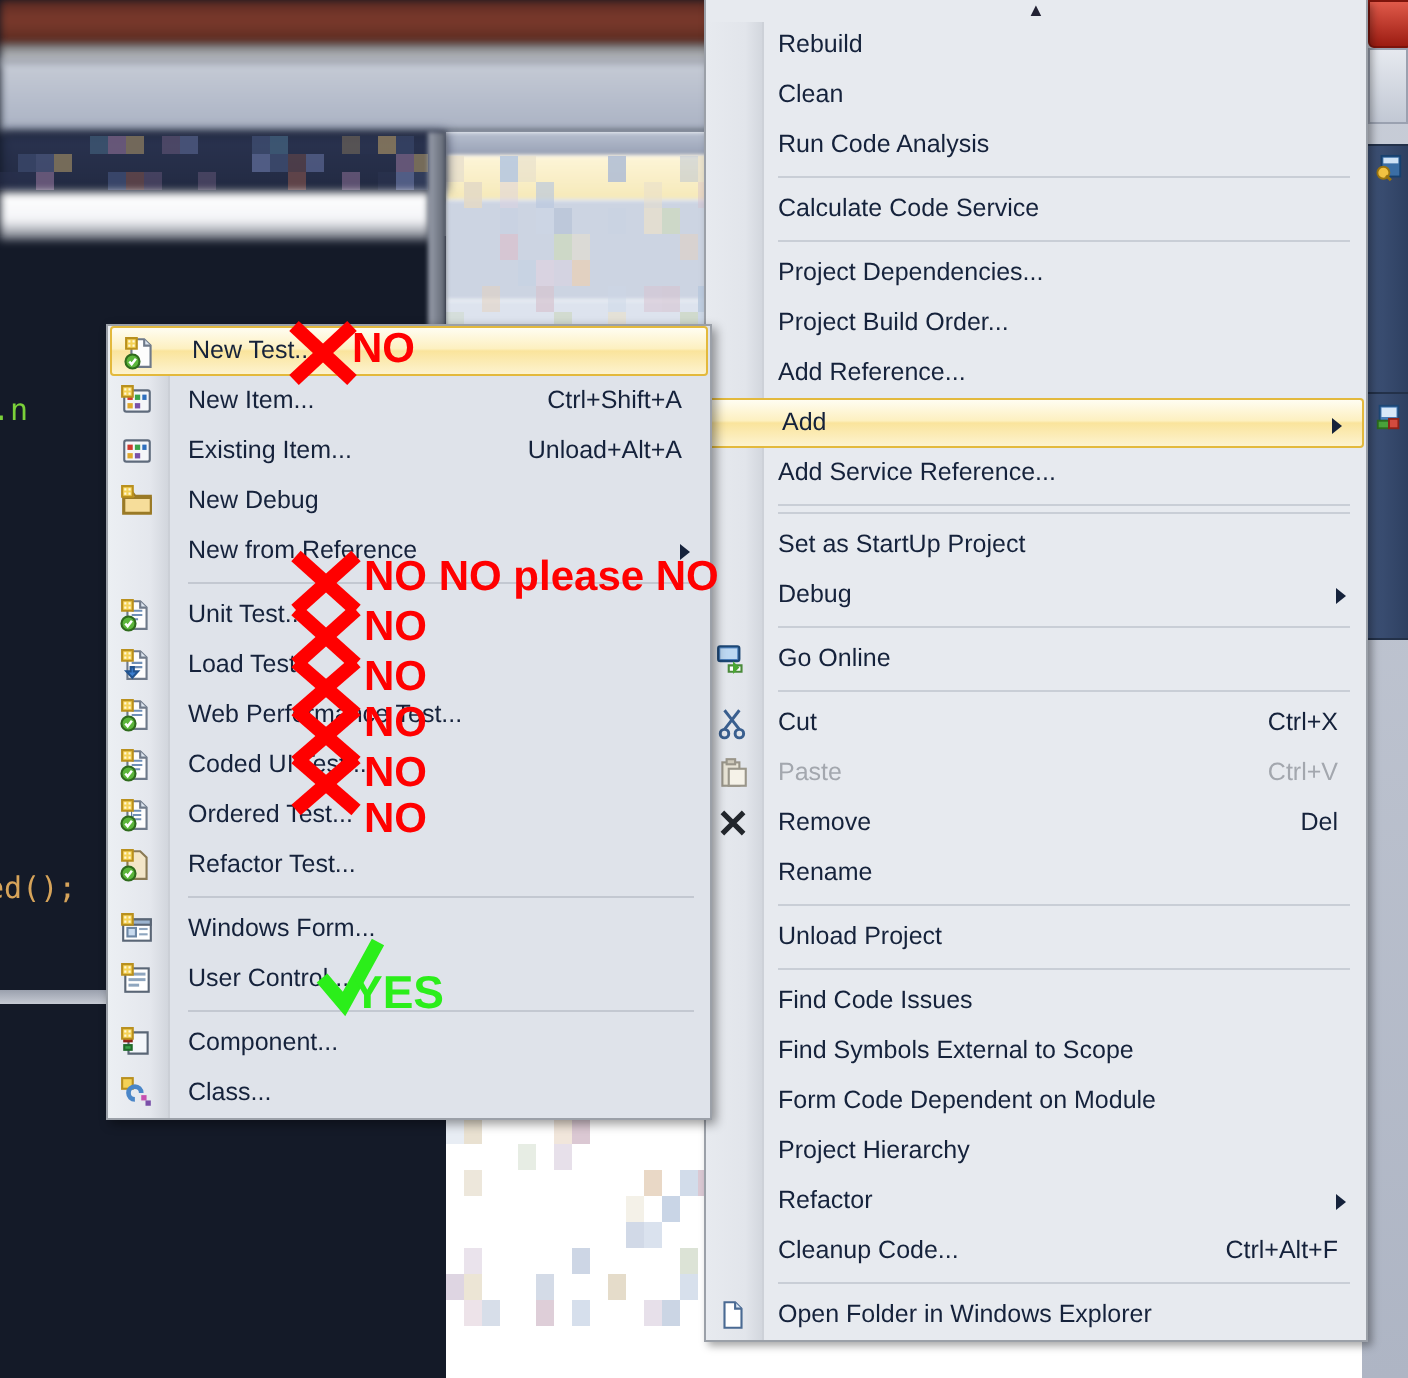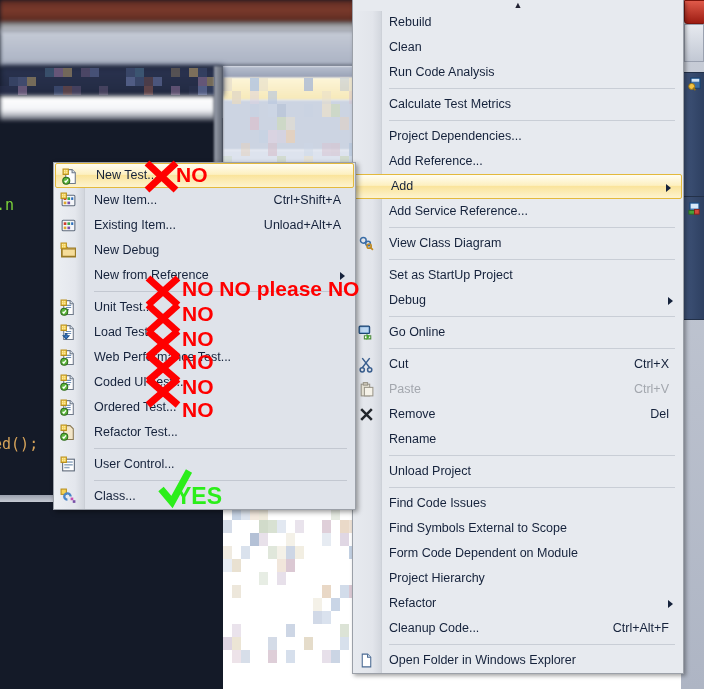--- a/index.html
+++ b/index.html
@@ -888,7 +888,7 @@
         <div class="mi"><span>Clean</span></div>
         <div class="mi"><span>Run Code Analysis</span></div>
         <div class="sep"></div>
-        <div class="mi"><span>Calculate Test Metrics</span></div>
+        <div class="mi"><span>Calculate Code Service</span></div>
         <div class="sep"></div>
         <div class="mi"><span>Project Dependencies...</span></div>
         <div class="mi"><span>Add Reference...</span></div>

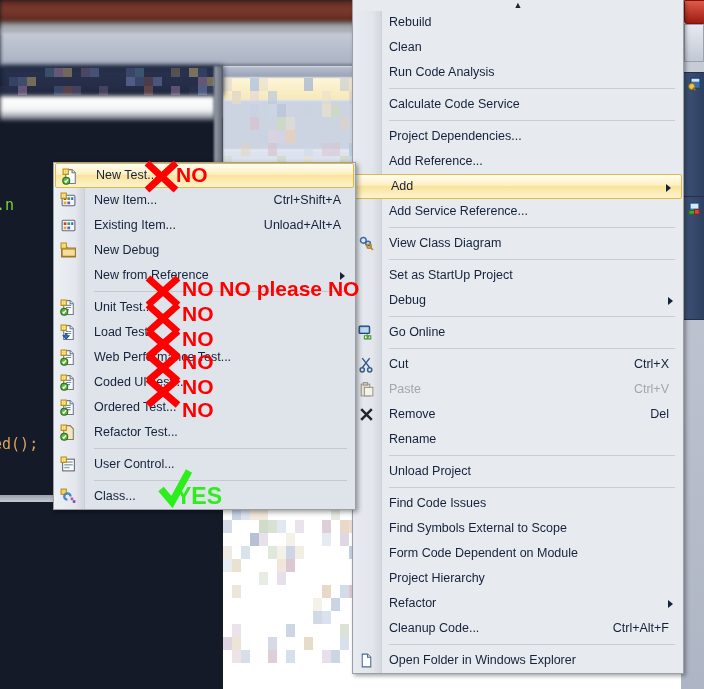--- a/index.html
+++ b/index.html
@@ -891,6 +891,7 @@
         <div class="mi"><span>Calculate Code Service</span></div>
         <div class="sep"></div>
         <div class="mi"><span>Project Dependencies...</span></div>
+        <div class="mi"><span>Project Build Order...</span></div>
         <div class="mi"><span>Add Reference...</span></div>
         <div class="mi sel"><span>Add</span><span class="arrow"></span></div>
         <div class="mi"><span>Add Service Reference...</span></div>

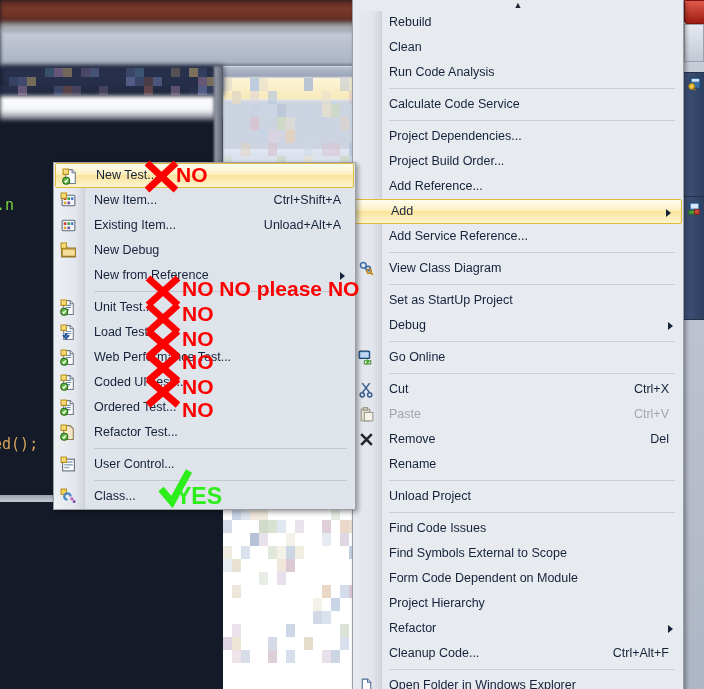--- a/index.html
+++ b/index.html
@@ -896,12 +896,6 @@
         <div class="mi sel"><span>Add</span><span class="arrow"></span></div>
         <div class="mi"><span>Add Service Reference...</span></div>
         <div class="sep"></div>
-        <div class="mi"><span class="ico"><svg width="17" height="17" viewBox="0 0 16 16">
-              <circle cx="5" cy="5" r="2.7" fill="none" stroke="#3a6ea8" stroke-width="1.4"></circle>
-              <circle cx="9.5" cy="8" r="2.2" fill="none" stroke="#3a6ea8" stroke-width="1.4"></circle>
-              <path d="M11 11 l3 3" stroke="#c08a22" stroke-width="1.6"></path>
-              <circle cx="10.5" cy="10.5" r="2" fill="none" stroke="#c08a22" stroke-width="1.4"></circle>
-            </svg></span><span>View Class Diagram</span></div>
         <div class="sep"></div>
         <div class="mi"><span>Set as StartUp Project</span></div>
         <div class="mi"><span>Debug</span><span class="arrow"></span></div>

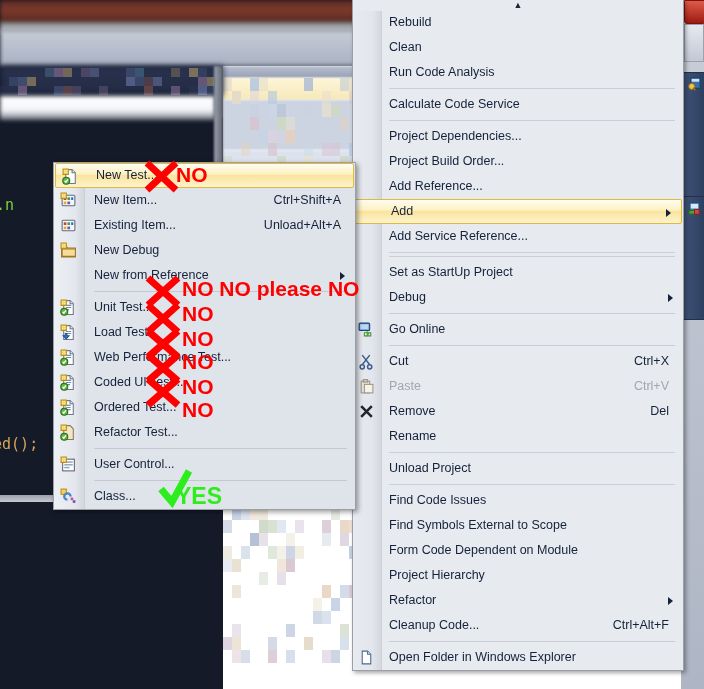--- a/index.html
+++ b/index.html
@@ -1030,6 +1030,15 @@
             </svg></span><span>Refactor Test...</span></div>
         <div class="ssep"></div>
         <div class="smi"><span class="ico"><svg width="17" height="17" viewBox="0 0 16 16">
+              <rect x="1.5" y="3.5" width="13" height="10" fill="#ffffff" stroke="#5a6676"></rect>
+              <rect x="1.5" y="3.5" width="13" height="2.5" fill="#9cb4cf" stroke="#5a6676"></rect>
+              <rect x="3.5" y="7.5" width="4" height="4" fill="#c9dbef" stroke="#6d87a5"></rect>
+              <rect x="9" y="7.5" width="4" height="1" fill="#8fa6bf"></rect>
+              <rect x="9" y="10" width="4" height="1" fill="#8fa6bf"></rect>
+              <path d="M1 1 h5 v5 h-5 z" fill="#f5d256" stroke="#b9901e"></path>
+              <path d="M2 2 h1 v1 h-1 z M4 2 h1 v1 h-1 z M2 4 h1 v1 h-1 z M4 4 h1 v1 h-1 z" fill="#fff8d8"></path>
+            </svg></span><span>Windows Form...</span></div>
+        <div class="smi"><span class="ico"><svg width="17" height="17" viewBox="0 0 16 16">
               <rect x="2.5" y="3" width="11" height="11" fill="#ffffff" stroke="#5a6676"></rect>
               <rect x="4" y="5" width="8" height="1.4" fill="#8fa6bf"></rect>
               <rect x="4" y="7.6" width="8" height="1.4" fill="#8fa6bf"></rect>

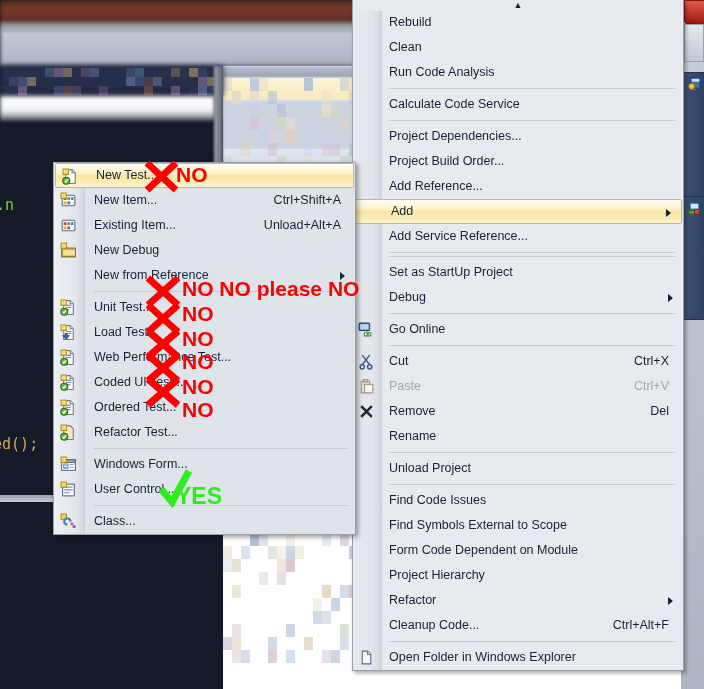--- a/index.html
+++ b/index.html
@@ -1048,6 +1048,13 @@
             </svg></span><span>User Control...</span></div>
         <div class="ssep"></div>
         <div class="smi"><span class="ico"><svg width="17" height="17" viewBox="0 0 16 16">
+              <path d="M4 3 h9 v10 h-9 z" fill="#f3f6fa" stroke="#5a6676"></path>
+              <rect x="2" y="5" width="3.5" height="2.2" fill="#d03a2e" stroke="#8b2118"></rect>
+              <rect x="2" y="9" width="3.5" height="2.2" fill="#3aa34a" stroke="#1f6a2a"></rect>
+              <path d="M1 1 h5 v5 h-5 z" fill="#f5d256" stroke="#b9901e"></path>
+              <path d="M2 2 h1 v1 h-1 z M4 2 h1 v1 h-1 z M2 4 h1 v1 h-1 z M4 4 h1 v1 h-1 z" fill="#fff8d8"></path>
+            </svg></span><span>Component...</span></div>
+        <div class="smi"><span class="ico"><svg width="17" height="17" viewBox="0 0 16 16">
               <rect x="1" y="1" width="5" height="5" fill="#f5d256" stroke="#b9901e"></rect>
               <path d="M7 11 a3 3 0 1 1 3 -3" fill="none" stroke="#4a86c8" stroke-width="2.2"></path>
               <rect x="10" y="9" width="2.5" height="2.5" fill="#c64fb0"></rect>

